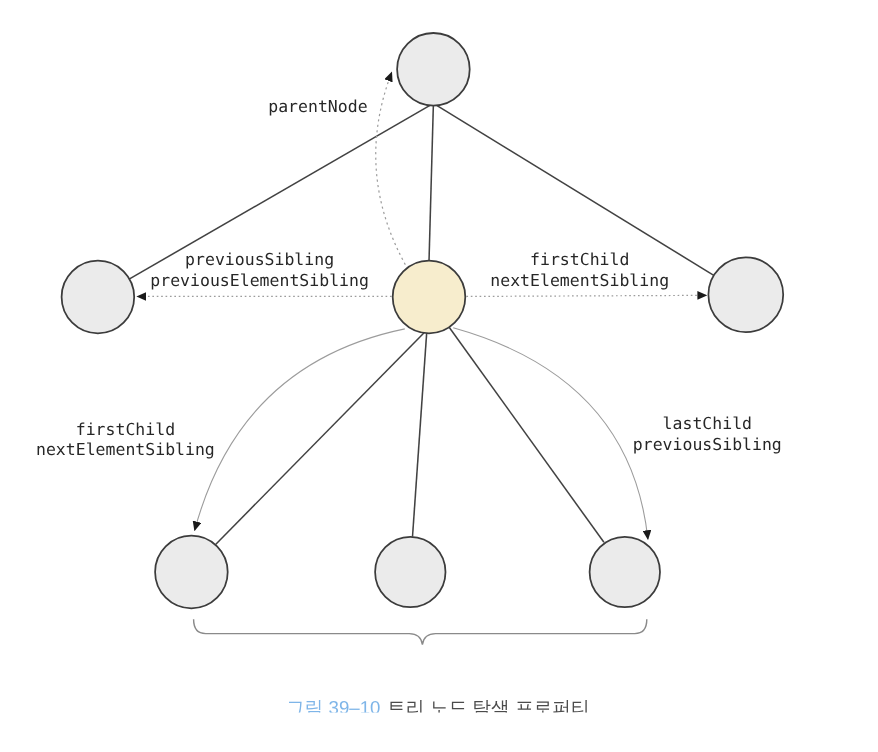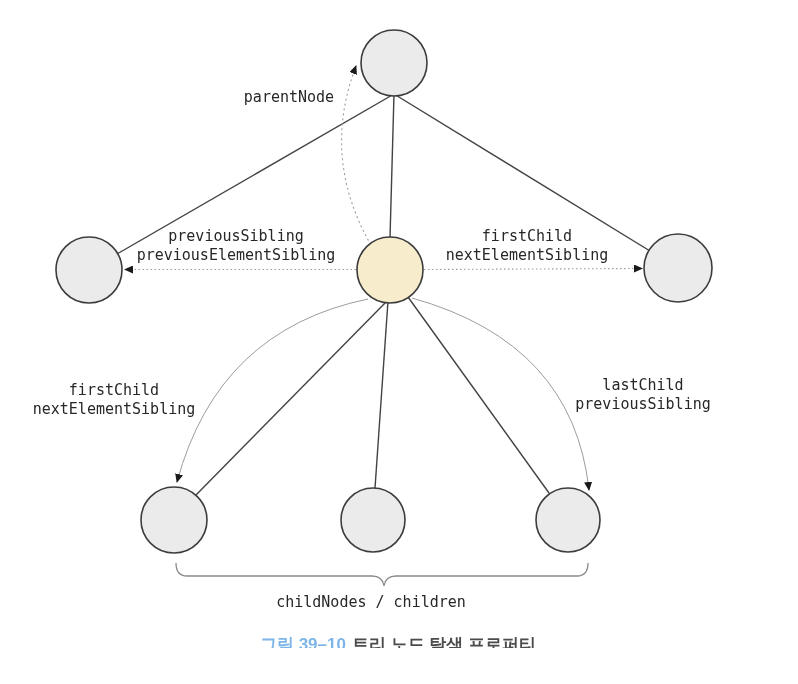--- a/index.html
+++ b/index.html
@@ -106,7 +106,6 @@
     <div>previousSibling</div>
   </div>
 
-  <div class="lbl" style="left:371px;top:602px">childNodes / children</div>
 
   <div class="caption" style="left:398px;top:644px">
     <span class="fig">그림 39–10</span><span>트리 노드 탐색 프로퍼티</span>

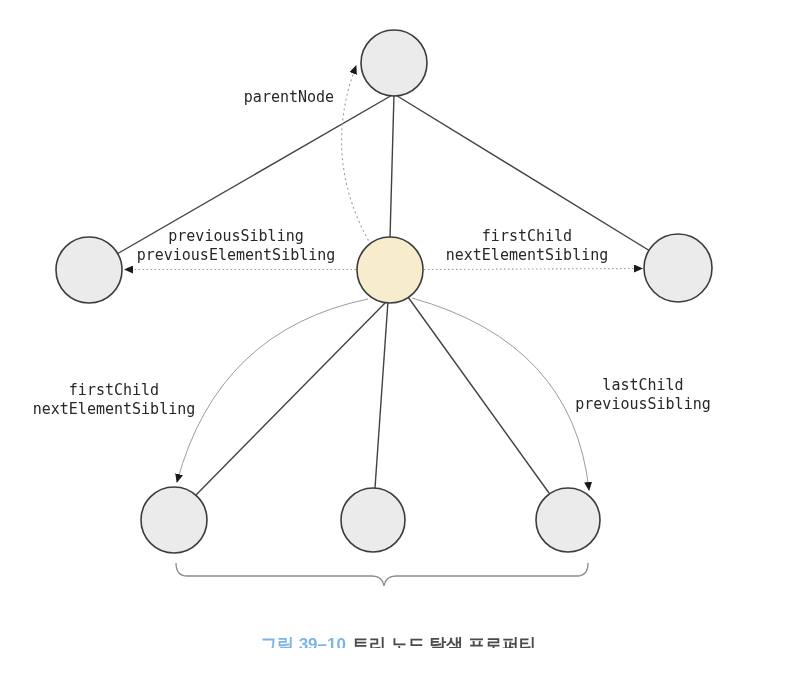--- a/index.html
+++ b/index.html
@@ -37,7 +37,7 @@
     transform:translate(-50%,-50%);
     font-family:"Liberation Sans","DejaVu Sans",sans-serif;
     font-size:17px;
-    font-weight:bold;
+    font-weight:normal;
     white-space:nowrap;
     color:var(--caption-text);
   }

